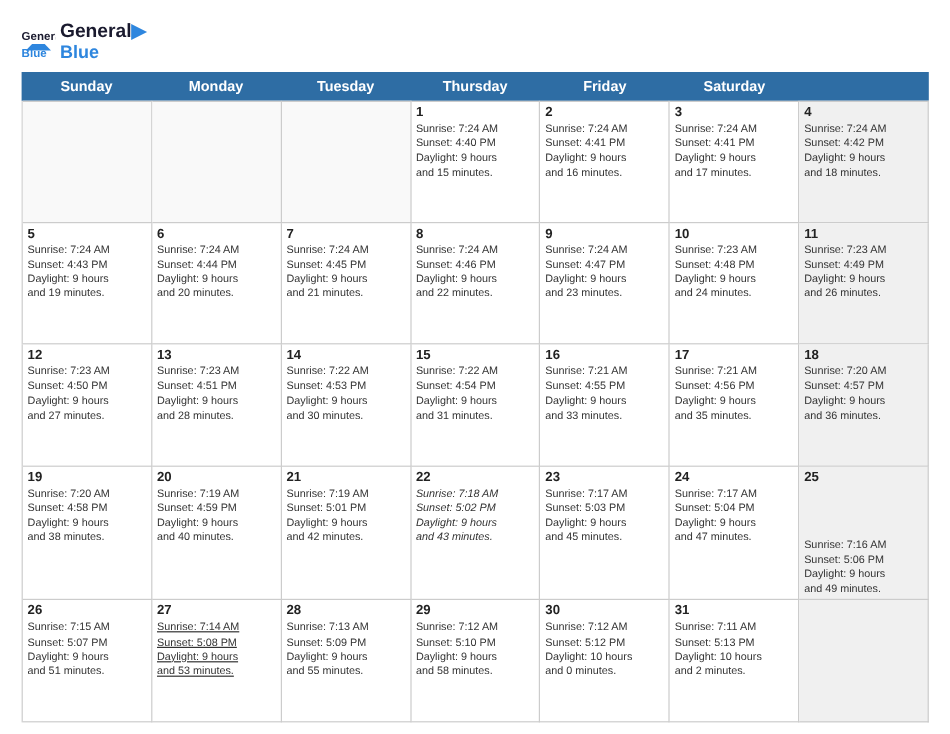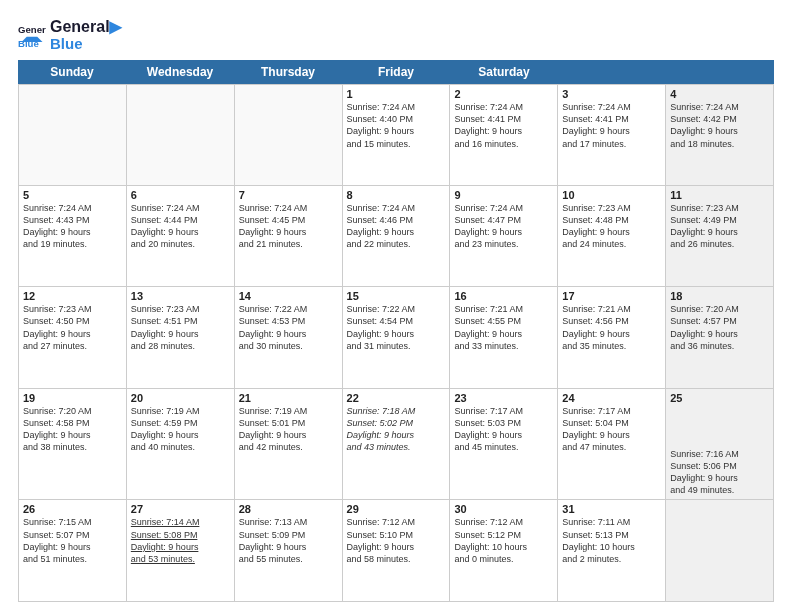--- a/index.html
+++ b/index.html
@@ -129,6 +129,7 @@
   <div class="calendar">
     <div class="cal-header">
     <div class="cal-header-cell">Sunday</div>
+        <div class="cal-header-cell">Monday</div>
         <div class="cal-header-cell">Wednesday</div>
         <div class="cal-header-cell">Thursday</div>
         <div class="cal-header-cell">Friday</div>

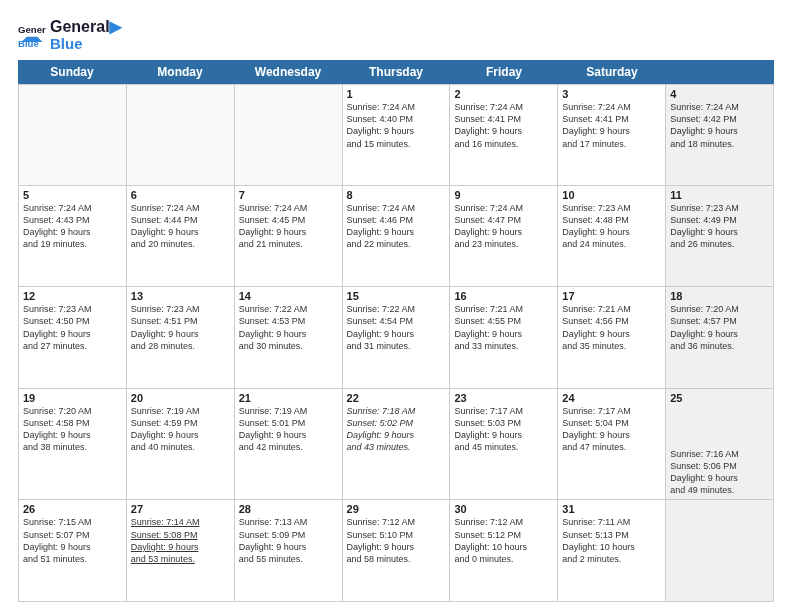--- a/index.html
+++ b/index.html
@@ -130,6 +130,7 @@
     <div class="cal-header">
     <div class="cal-header-cell">Sunday</div>
         <div class="cal-header-cell">Monday</div>
+        <div class="cal-header-cell">Tuesday</div>
         <div class="cal-header-cell">Wednesday</div>
         <div class="cal-header-cell">Thursday</div>
         <div class="cal-header-cell">Friday</div>

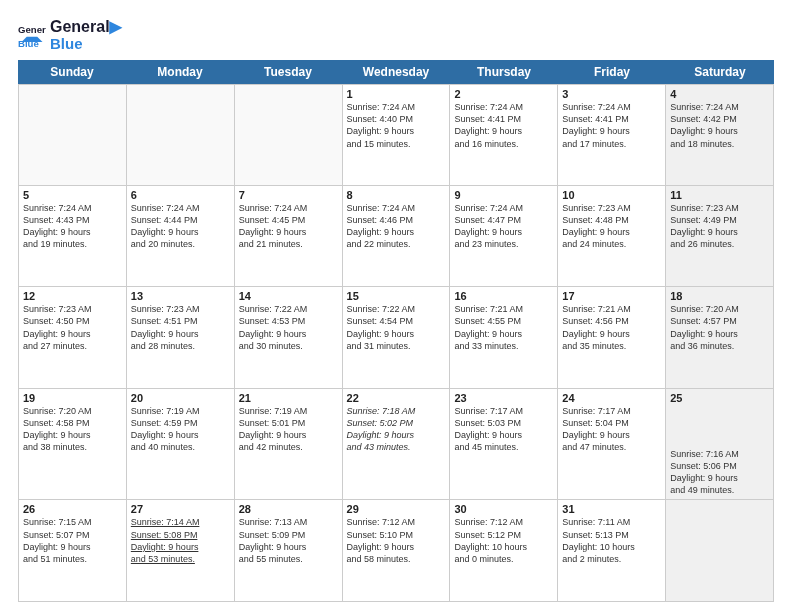--- a/index.html
+++ b/index.html
@@ -131,7 +131,6 @@
     <div class="cal-header-cell">Sunday</div>
         <div class="cal-header-cell">Monday</div>
         <div class="cal-header-cell">Tuesday</div>
-        <div class="cal-header-cell">Wednesday</div>
         <div class="cal-header-cell">Thursday</div>
         <div class="cal-header-cell">Friday</div>
         <div class="cal-header-cell">Saturday</div>

